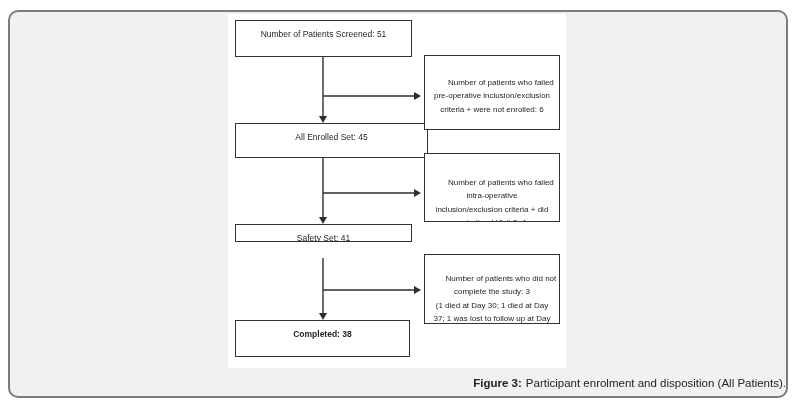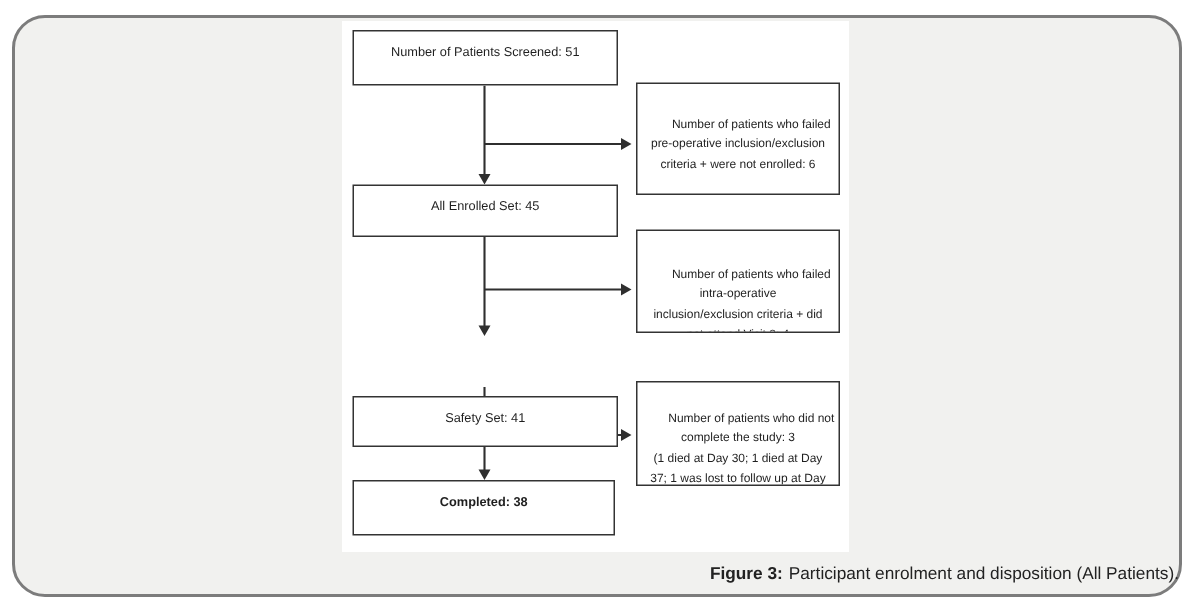--- a/index.html
+++ b/index.html
@@ -17,7 +17,7 @@
     width: 780px; height: 388px;
     box-sizing: border-box;
     border: 2px solid #7c7c7c;
-    border-radius: 22px;
+    border-radius: 10px;
     background: #f1f1ef;
   }
   .panel {

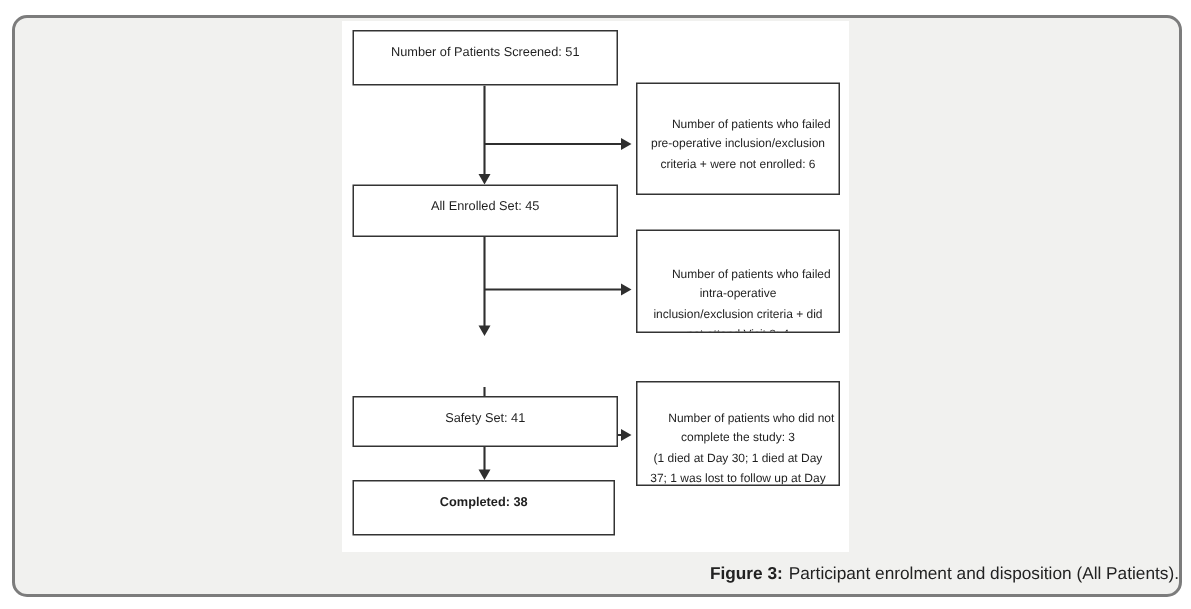--- a/index.html
+++ b/index.html
@@ -39,7 +39,7 @@
   .mbox { font-size: 8.5px; line-height: 12px; padding-top: 7px; }
   .sbox { font-size: 8px; line-height: 13.5px; white-space: pre; }
   .mb1 { left: 7px;   top: 6px;   width: 177px; height: 37px; }
-  .mb2 { left: 7px;   top: 109px; width: 177px; height: 35px; }
+  .mb2 { left: 7px;   top: 109px; width: 193px; height: 35px; }
   .mb3 { left: 7px;   top: 210px; width: 177px; height: 34px; margin-top: 40px; }
   .mb4 { left: 7px;   top: 306px; width: 175px; height: 37px; font-weight: bold; }
   .sb1 { left: 196px; top: 41px;  width: 136px; height: 75px; padding-top: 6px; }

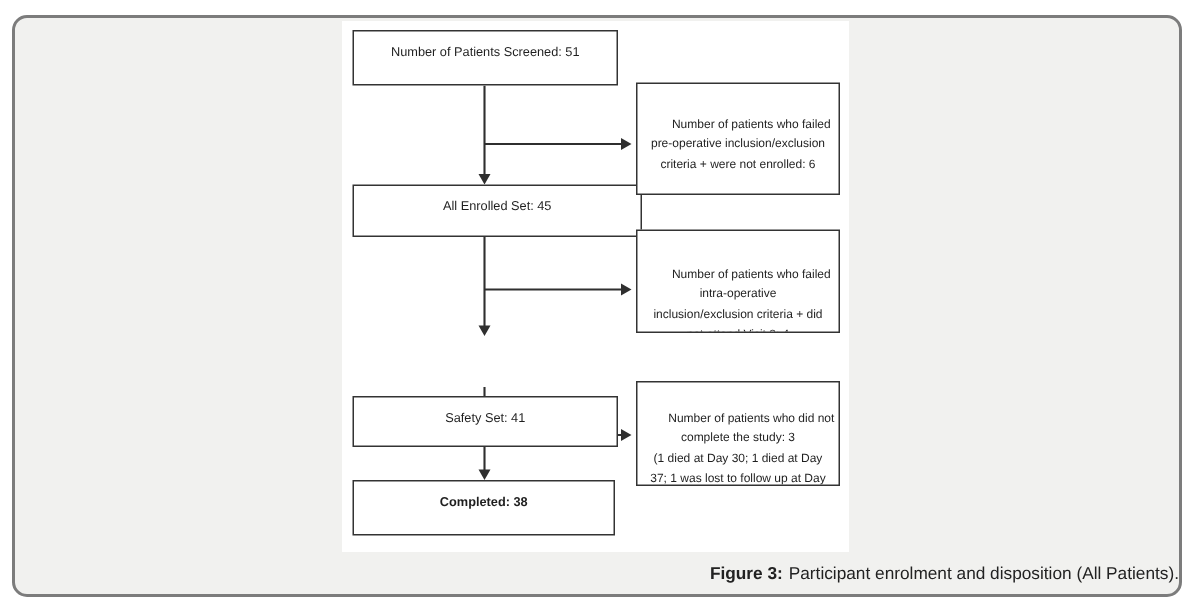--- a/index.html
+++ b/index.html
@@ -40,7 +40,7 @@
   .sbox { font-size: 8px; line-height: 13.5px; white-space: pre; }
   .mb1 { left: 7px;   top: 6px;   width: 177px; height: 37px; }
   .mb2 { left: 7px;   top: 109px; width: 193px; height: 35px; }
-  .mb3 { left: 7px;   top: 210px; width: 177px; height: 34px; margin-top: 40px; }
+  .mb3 { left: 7px;   top: 210px; width: 177px; height: 18px; }
   .mb4 { left: 7px;   top: 306px; width: 175px; height: 37px; font-weight: bold; }
   .sb1 { left: 196px; top: 41px;  width: 136px; height: 75px; padding-top: 6px; }
   .sb2 { left: 196px; top: 139px; width: 136px; height: 69px; padding-top: 8px; }

